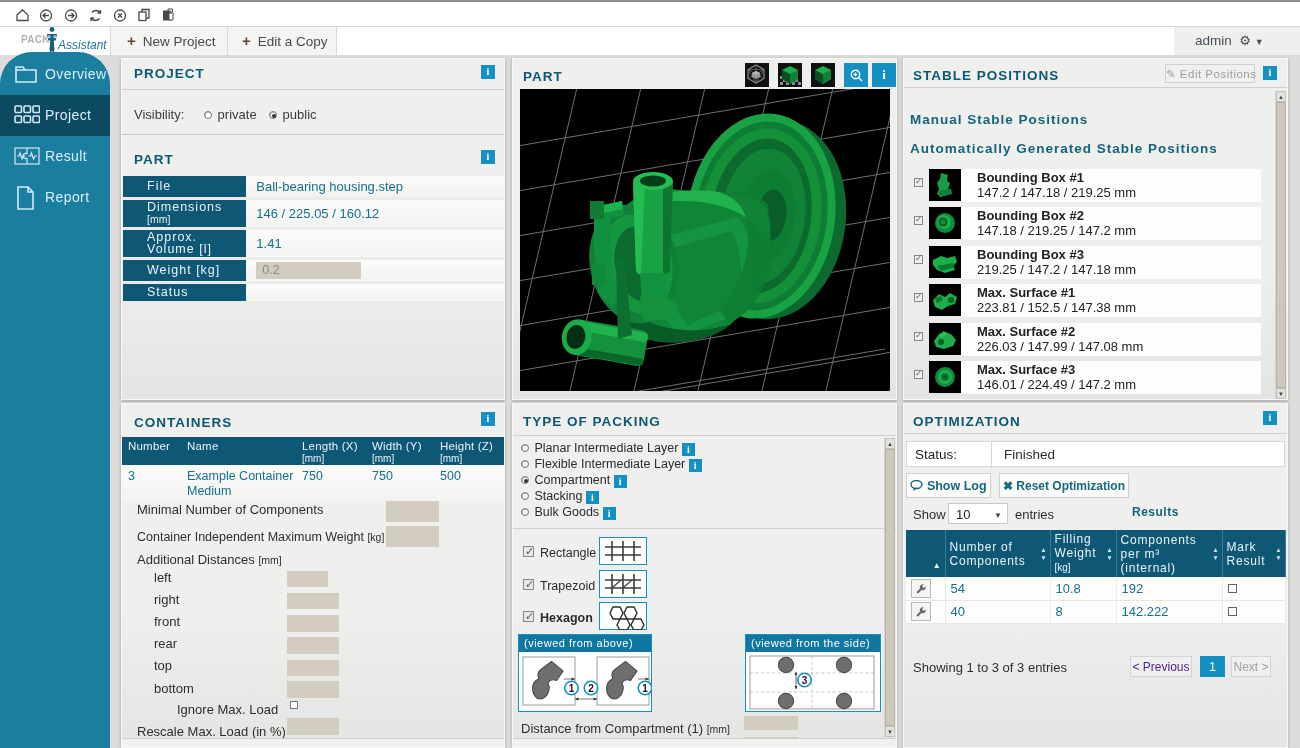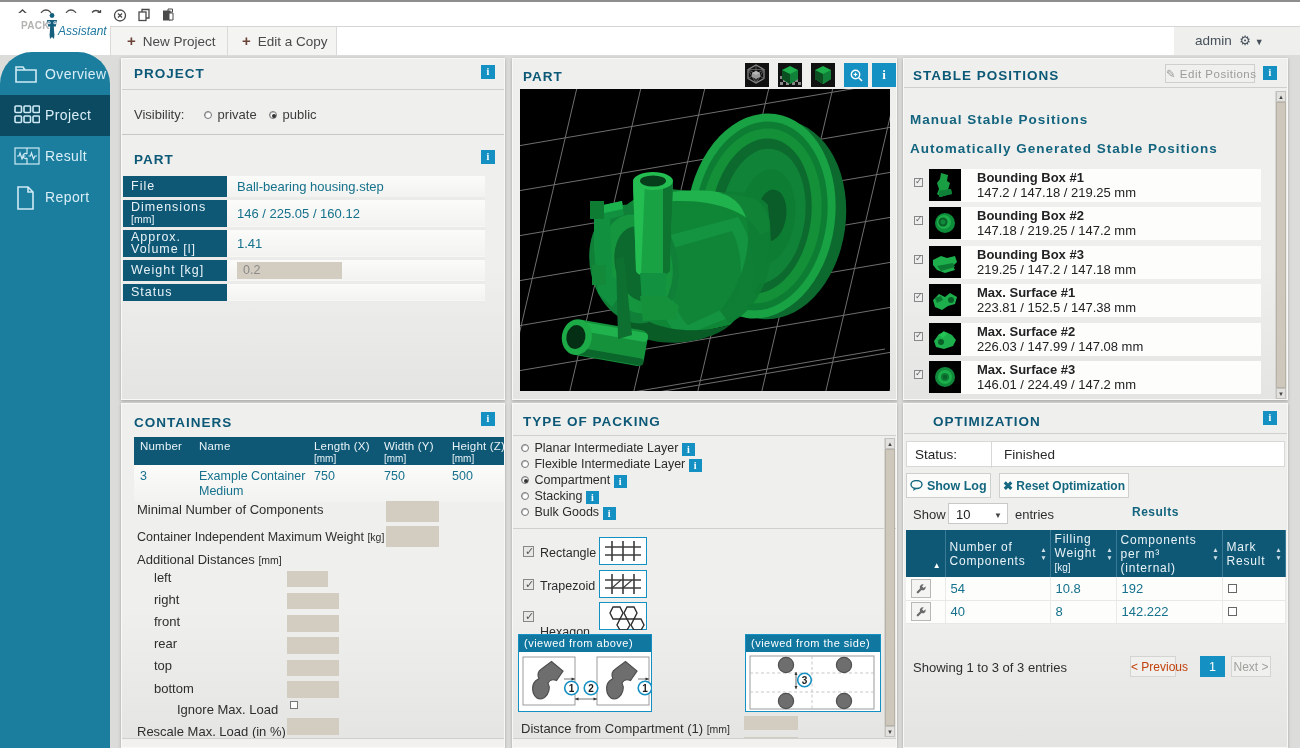--- a/index.html
+++ b/index.html
@@ -16,7 +16,7 @@
 #tabsep{position:absolute;left:116px;top:0;width:1px;height:28px;background:#dadad8;}
 #admin{position:absolute;right:0;top:0;width:126px;height:28px;background:#efefee;color:#46505a;font-size:13.5px;line-height:28px;padding-left:21px;}
 
-#logo{position:absolute;left:0;top:13px;width:110px;height:25px;background:#fff;}
+#logo{position:absolute;left:0;top:27px;width:110px;height:25px;background:#fff;}
 
 #sidebar{position:absolute;left:0;top:52px;width:110px;height:736px;background:#1b7e9e;border-radius:32px;}
 .sbitem{position:relative;height:41px;color:#d9eef7;font-size:14px;letter-spacing:.4px;}

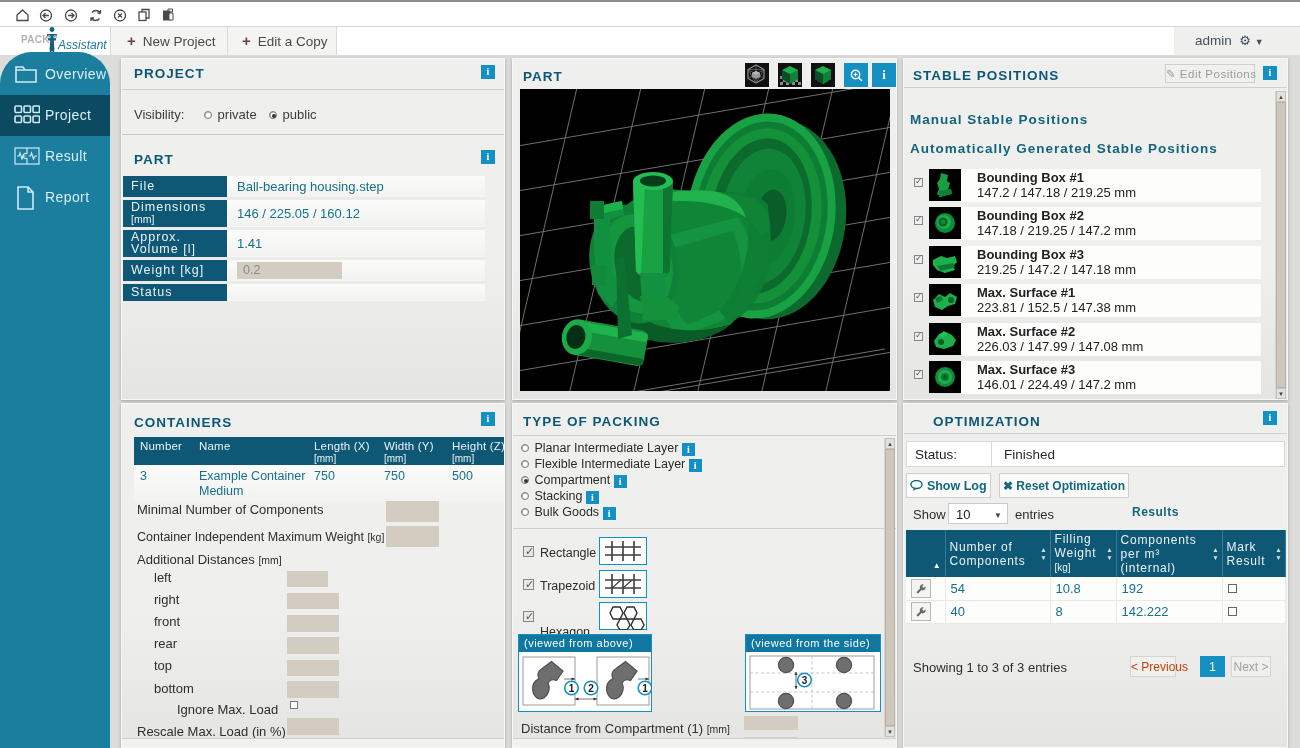--- a/index.html
+++ b/index.html
@@ -38,7 +38,7 @@
 #parttable tr:nth-child(3) th,#parttable tr:nth-child(3) td{height:30px;}
 #parttable tr:nth-child(4) th,#parttable tr:nth-child(4) td{height:20px;}
 #parttable tr:nth-child(5) th,#parttable tr:nth-child(5) td{height:20px;}
-#parttable th{background:#0e5876;color:#e8f2f6;font-weight:normal;text-align:left;font-size:12.5px;letter-spacing:1px;padding:1px 8px;width:104px;border-bottom:3px solid #ebebe9;line-height:12.5px;}
+#parttable th{background:#0e5876;color:#e8f2f6;font-weight:normal;text-align:left;font-size:12.5px;letter-spacing:1px;padding:1px 24px;width:104px;border-bottom:3px solid #ebebe9;line-height:12.5px;}
 #parttable td{width:258px;padding:2px 10px;font-size:13px;background:linear-gradient(#fbfbfa,#f2f2f0);border-bottom:3px solid #ebebe9;}
 #parttable .tv{color:#15718c;}
 #parttable .un{font-size:10.5px;letter-spacing:0;}

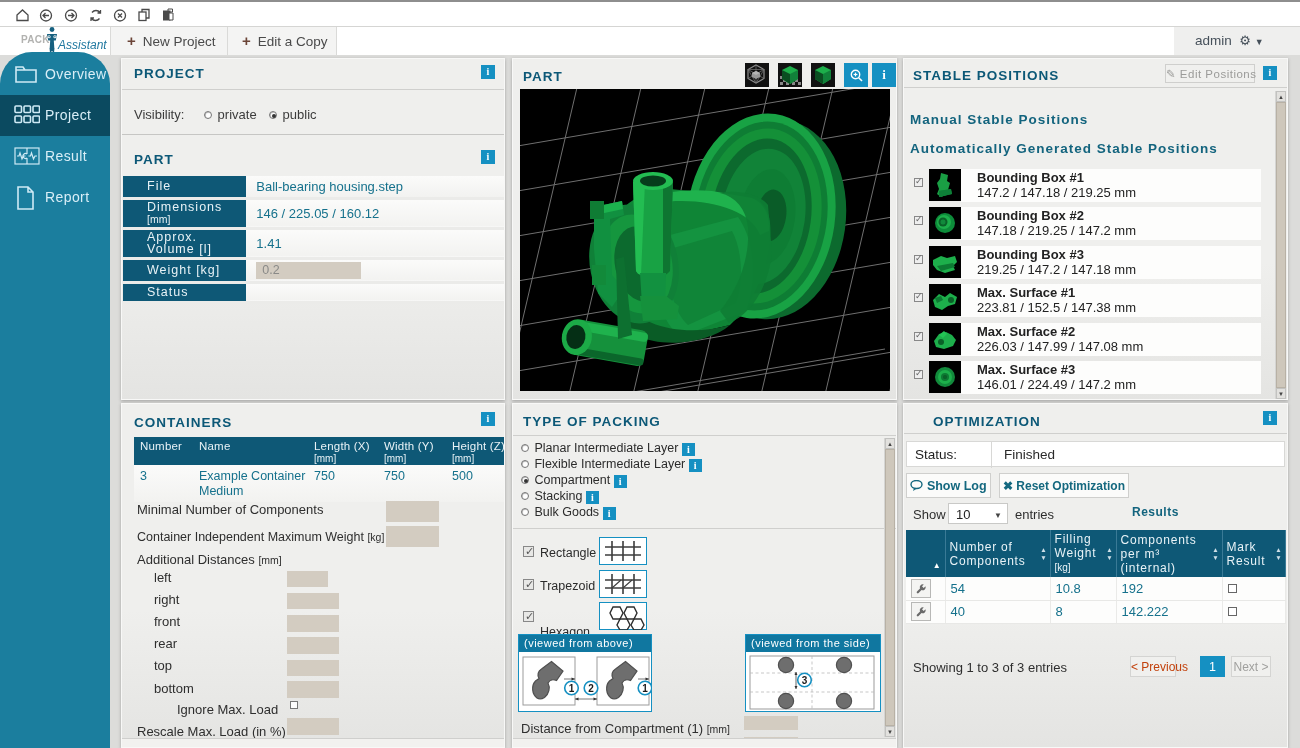--- a/index.html
+++ b/index.html
@@ -569,7 +569,7 @@
     </div>
 </div>
 <div class="panel" id="col3b" style="left:903px;top:403px;width:385px;height:345px;">
- <div class="ptitle" style="position:absolute;left:9px;top:10px;margin-left:20px;">OPTIMIZATION</div>
+ <div class="ptitle" style="position:absolute;left:9px;top:10px;">OPTIMIZATION</div>
  <div class="info" style="position:absolute;right:10px;top:7px;">i</div>
  <div class="hr" style="top:29px;"></div>
  <div id="statusrow" style="position:absolute;left:2px;top:37px;width:379px;height:26px;background:#fff;border:1px solid #d8d8d6;">

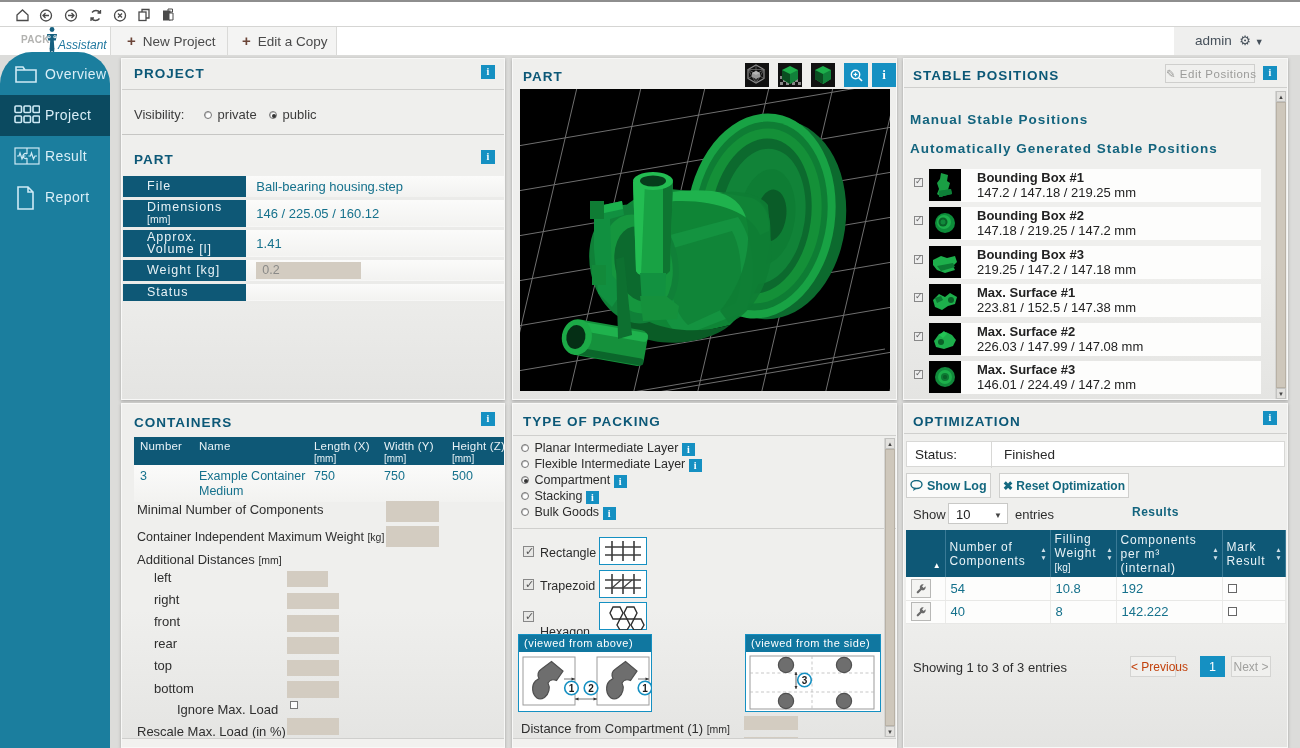--- a/index.html
+++ b/index.html
@@ -218,7 +218,7 @@
 <div class="panel" id="col1b" style="left:121px;top:403px;width:384px;height:345px;overflow:hidden;">
  <div class="ptitle" style="position:absolute;left:12px;top:11px;">CONTAINERS</div>
  <div class="info" style="position:absolute;right:9px;top:8px;">i</div>
- <table id="conttable" style="position:absolute;left:0px;top:33px;margin-left:12px;">
+ <table id="conttable" style="position:absolute;left:0px;top:33px;">
   <tbody>
         <tr>
           <th style="width:59px;">Number</th>

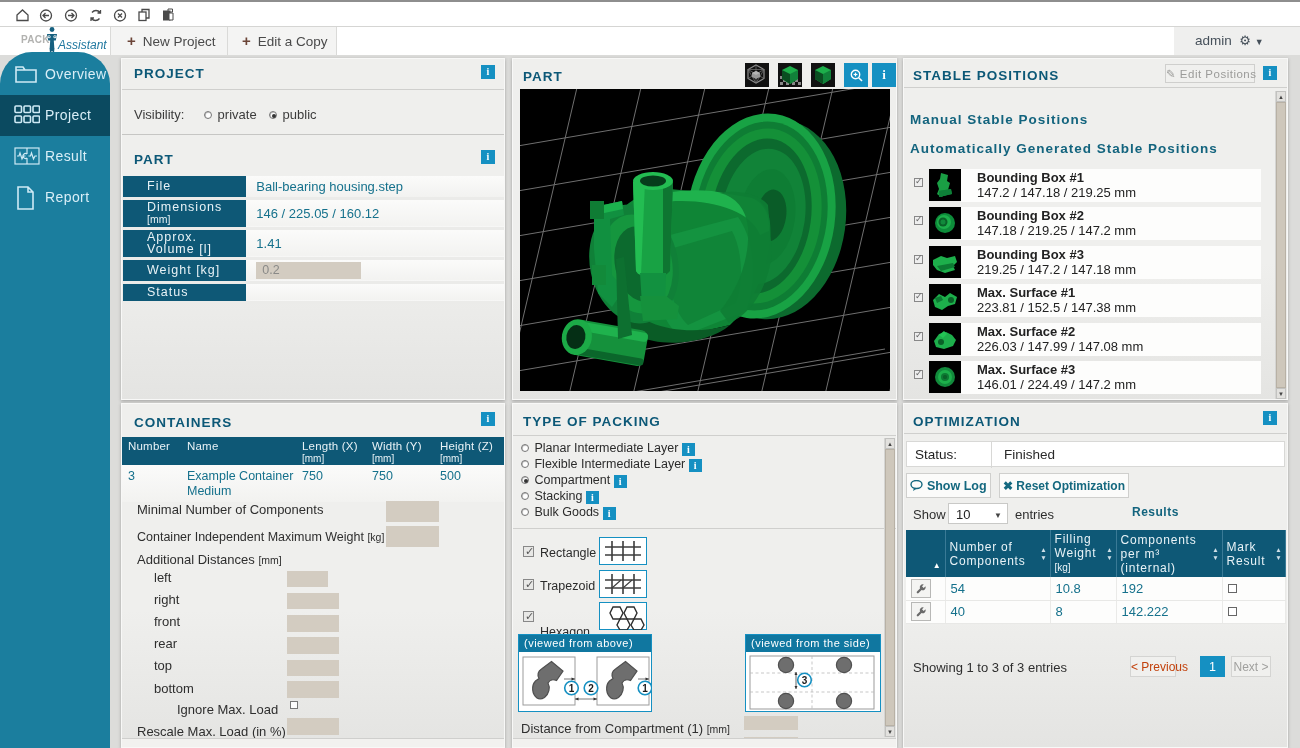--- a/index.html
+++ b/index.html
@@ -419,7 +419,7 @@
       </svg>
     </div>
  <div class="ckrow" style="top:206px;"><span class="cb"></span></div>
-    <div class="cklbl" style="top:220px;">Hexagon</div>
+    <div class="cklbl" style="top:206px;font-weight:bold;">Hexagon</div>
  <div class="shapebox" style="top:198px;">
       <svg width="44" height="26" viewBox="0 0 44 26">
         <g stroke="#2e2e2e" stroke-width="1.4" fill="none">

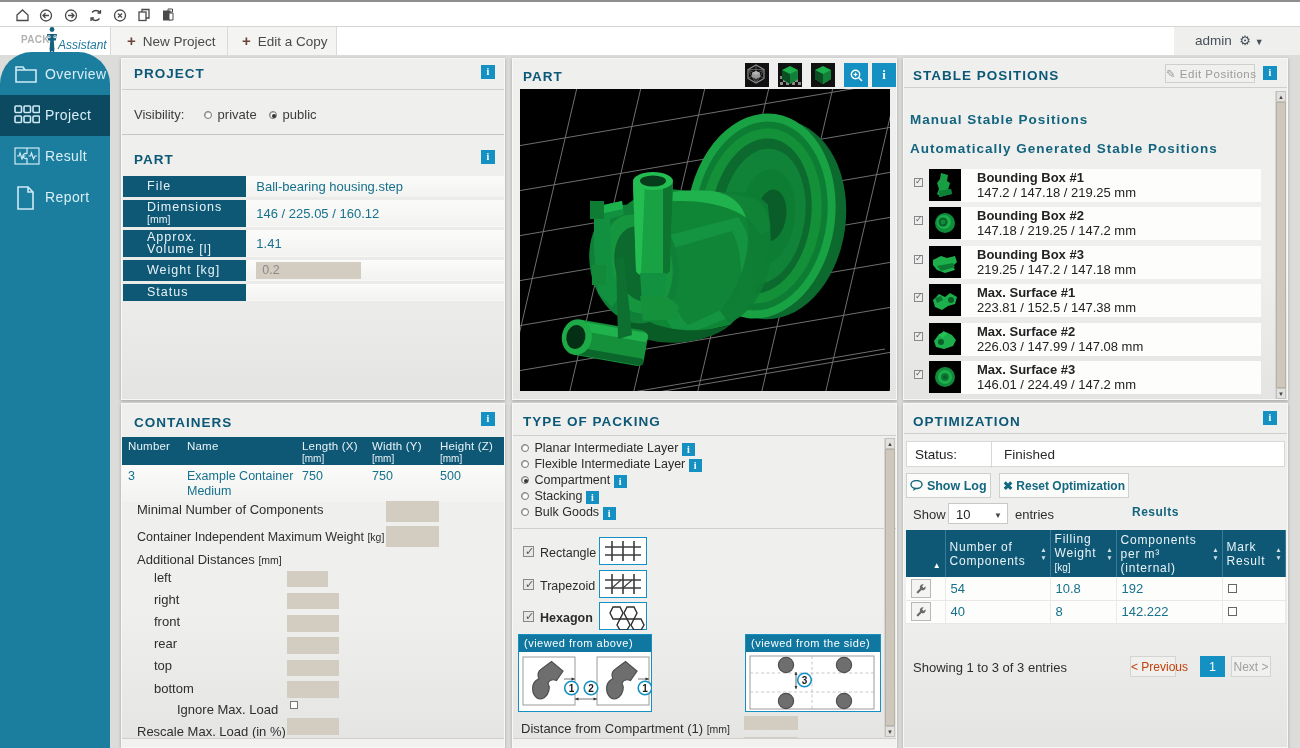--- a/index.html
+++ b/index.html
@@ -87,7 +87,7 @@
 #otable tr.sel td{background:#1e9ace;color:#fff;}
 .wrench{display:inline-block;width:20px;height:19px;background:#f4f4f2;border:1px solid #b8b8b6;text-align:center;padding-top:3px;}
 .mcb{display:inline-block;width:9px;height:9px;border:1px solid #666;background:#fff;}
-#pgprev{position:absolute;left:226px;top:252px;width:46px;height:21px;line-height:21px;background:#f0f0ee;border:1px solid #d4d4d2;color:#c2410c;font-size:12px;text-align:center;white-space:nowrap;}
+#pgprev{position:absolute;left:226px;top:252px;width:62px;height:21px;line-height:21px;background:#f0f0ee;border:1px solid #d4d4d2;color:#4c1d95;font-size:12px;text-align:center;white-space:nowrap;}
 #pg1{position:absolute;left:296px;top:252px;width:25px;height:21px;line-height:21px;background:#1590c2;border:1px solid #1590c2;color:#fff;font-size:12.5px;text-align:center;}
 #pgnext{position:absolute;left:327px;top:252px;width:40px;height:21px;line-height:21px;background:#f0f0ee;border:1px solid #d4d4d2;color:#a0a09e;font-size:12px;text-align:center;white-space:nowrap;}
 

